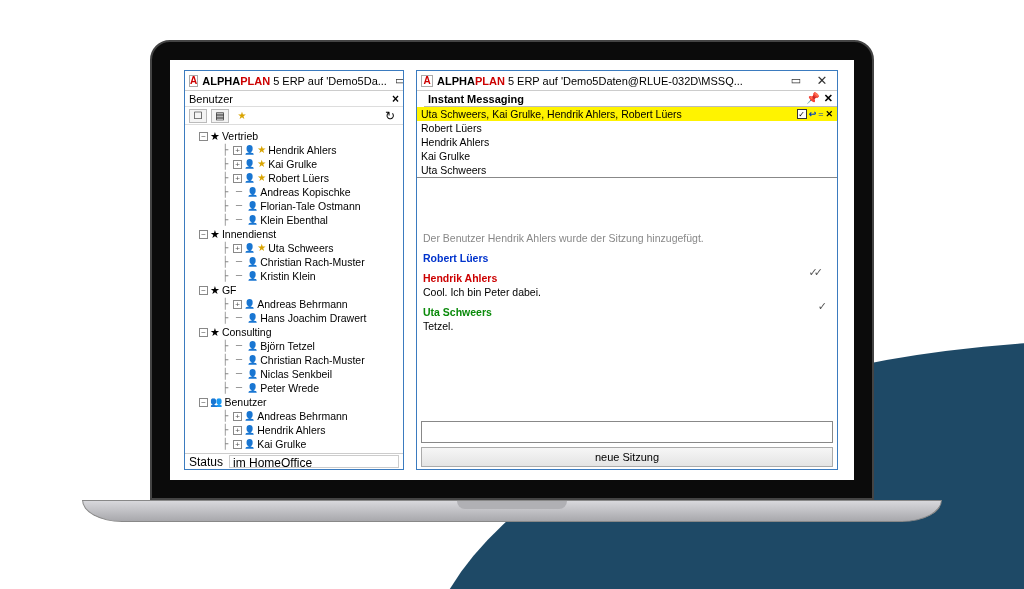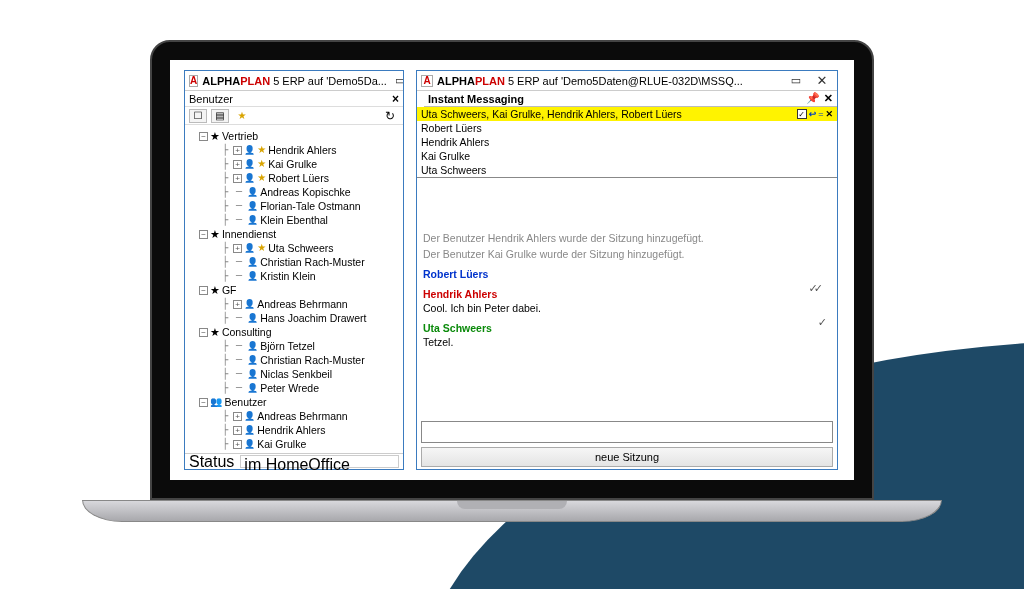--- a/index.html
+++ b/index.html
@@ -415,7 +415,6 @@
           </div>
         <div class="chat-area" id="chat">
             <div class="sys-msg">Der Benutzer Hendrik Ahlers wurde der Sitzung hinzugefügt.</div>
-            <div class="sys-msg">Der Benutzer Kai Grulke wurde der Sitzung hinzugefügt.</div>
             <div class="msg-block">
               <div class="sender blue">Robert Lüers</div>
               <span class="checkmark dbl-check">✓</span>

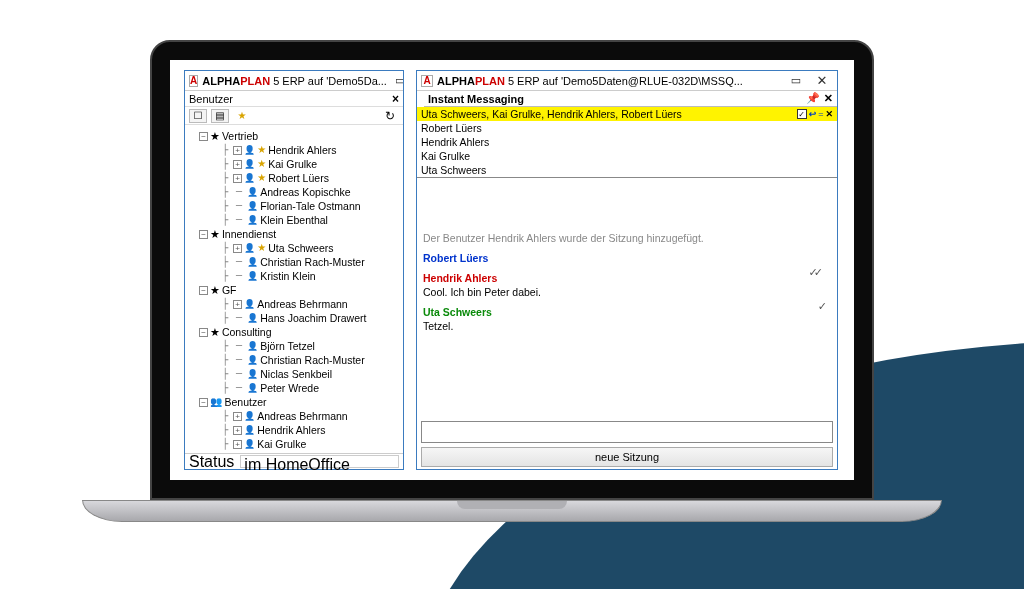--- a/index.html
+++ b/index.html
@@ -142,7 +142,7 @@
   .statusbar {
     position:absolute; left:0; right:0; bottom:0; height:16px;
     border-top:1px solid #ccc;
-    display:flex; align-items:center; font-size:16px; padding:0 4px; gap:6px;
+    display:flex; align-items:center; font-size:12px; padding:0 4px; gap:6px;
   }
   .status-val { flex:1; border:1px solid #ccc; height:13px; padding:0 3px; background:#fff;}
 

